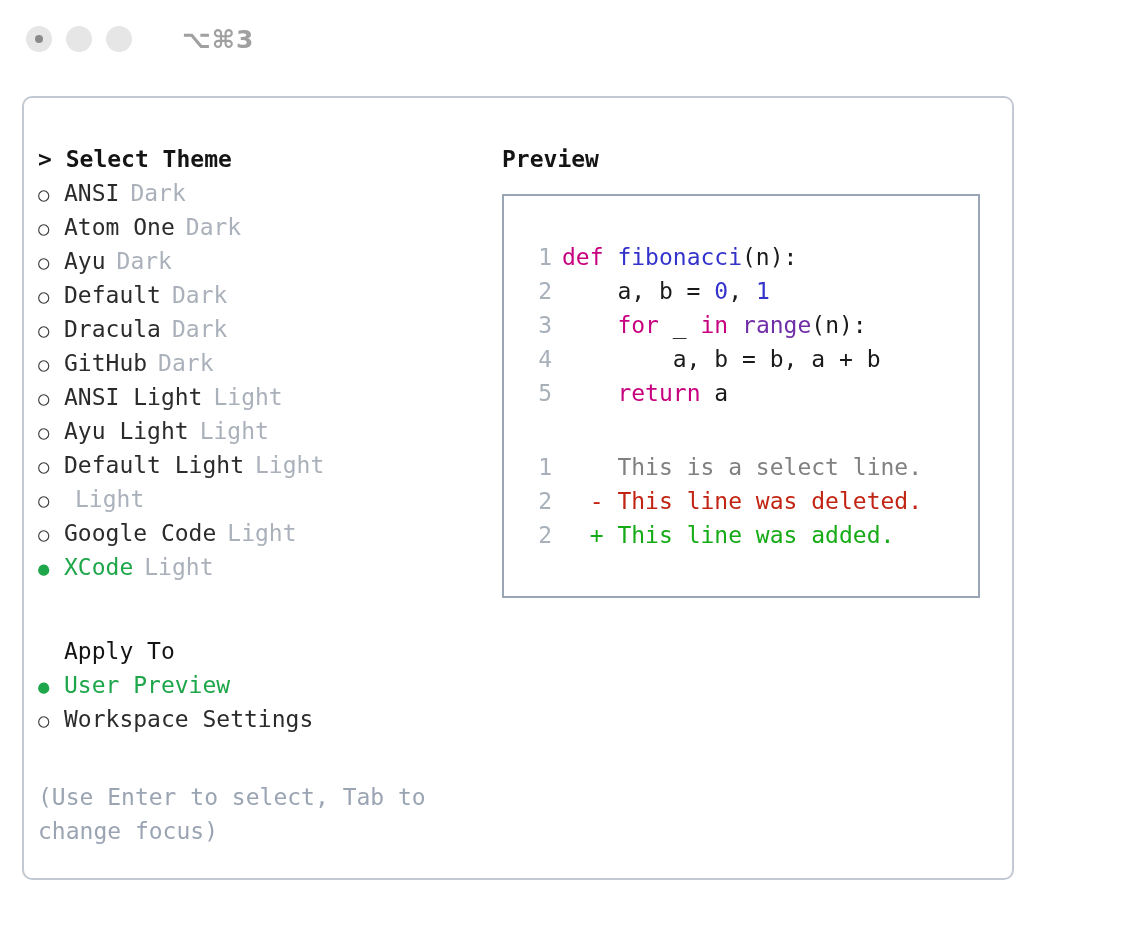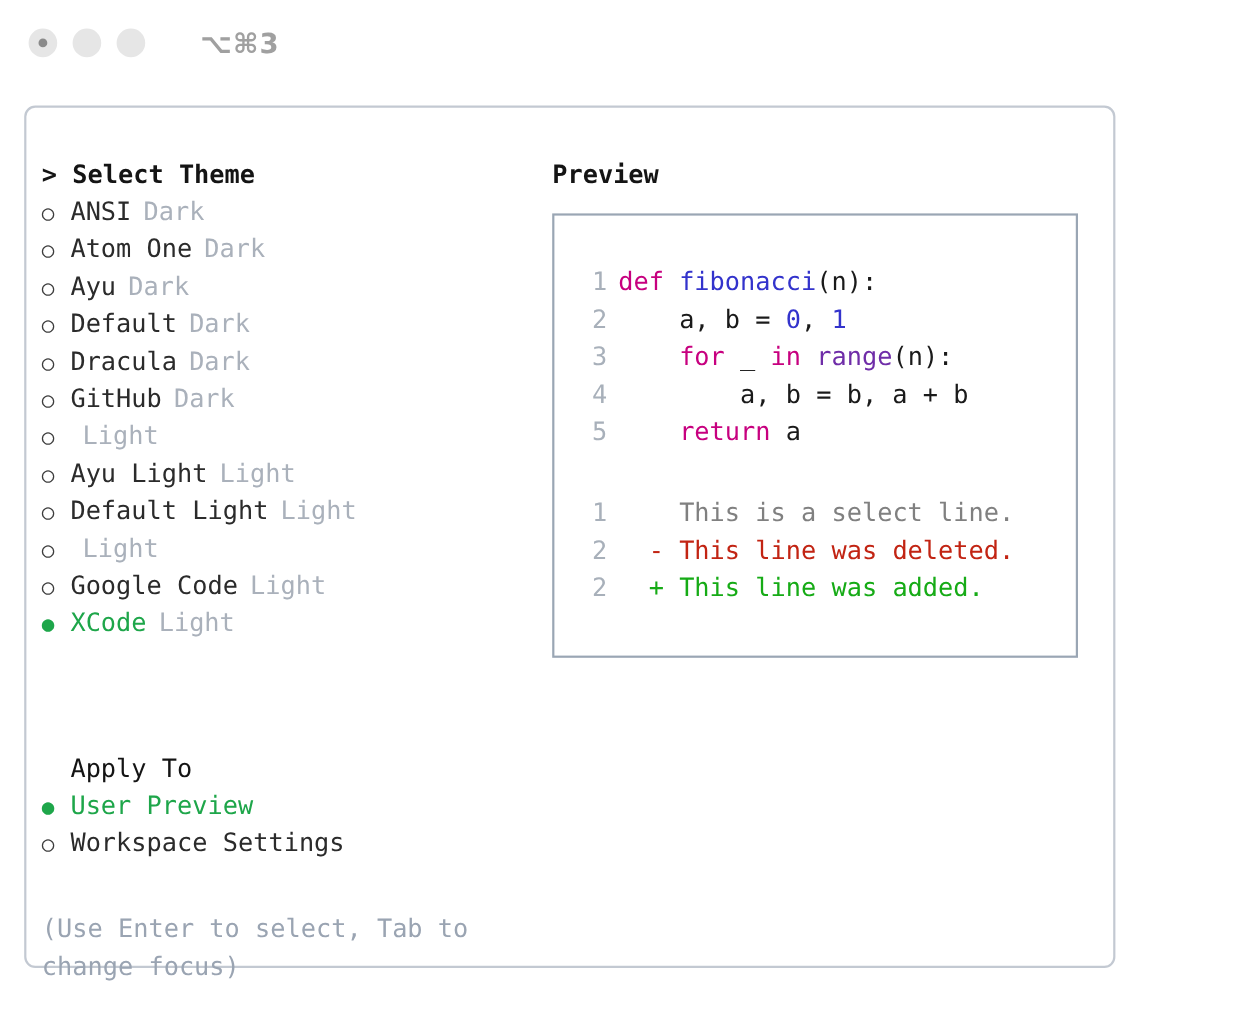--- a/index.html
+++ b/index.html
@@ -213,7 +213,7 @@
             <div class="opt"><span class="marker">○</span><span class="opt-label">Default</span><span class="opt-tag">Dark</span></div>
             <div class="opt"><span class="marker">○</span><span class="opt-label">Dracula</span><span class="opt-tag">Dark</span></div>
             <div class="opt"><span class="marker">○</span><span class="opt-label">GitHub</span><span class="opt-tag">Dark</span></div>
-            <div class="opt"><span class="marker">○</span><span class="opt-tag">Light</span></div>
+            <div class="opt"><span class="marker">○</span><span class="opt-label">ANSI Light</span><span class="opt-tag">Light</span></div>
             <div class="opt"><span class="marker">○</span><span class="opt-label">Ayu Light</span><span class="opt-tag">Light</span></div>
             <div class="opt"><span class="marker">○</span><span class="opt-label">Default Light</span><span class="opt-tag">Light</span></div>
             <div class="opt"><span class="marker">○</span><span class="opt-tag">Light</span></div>

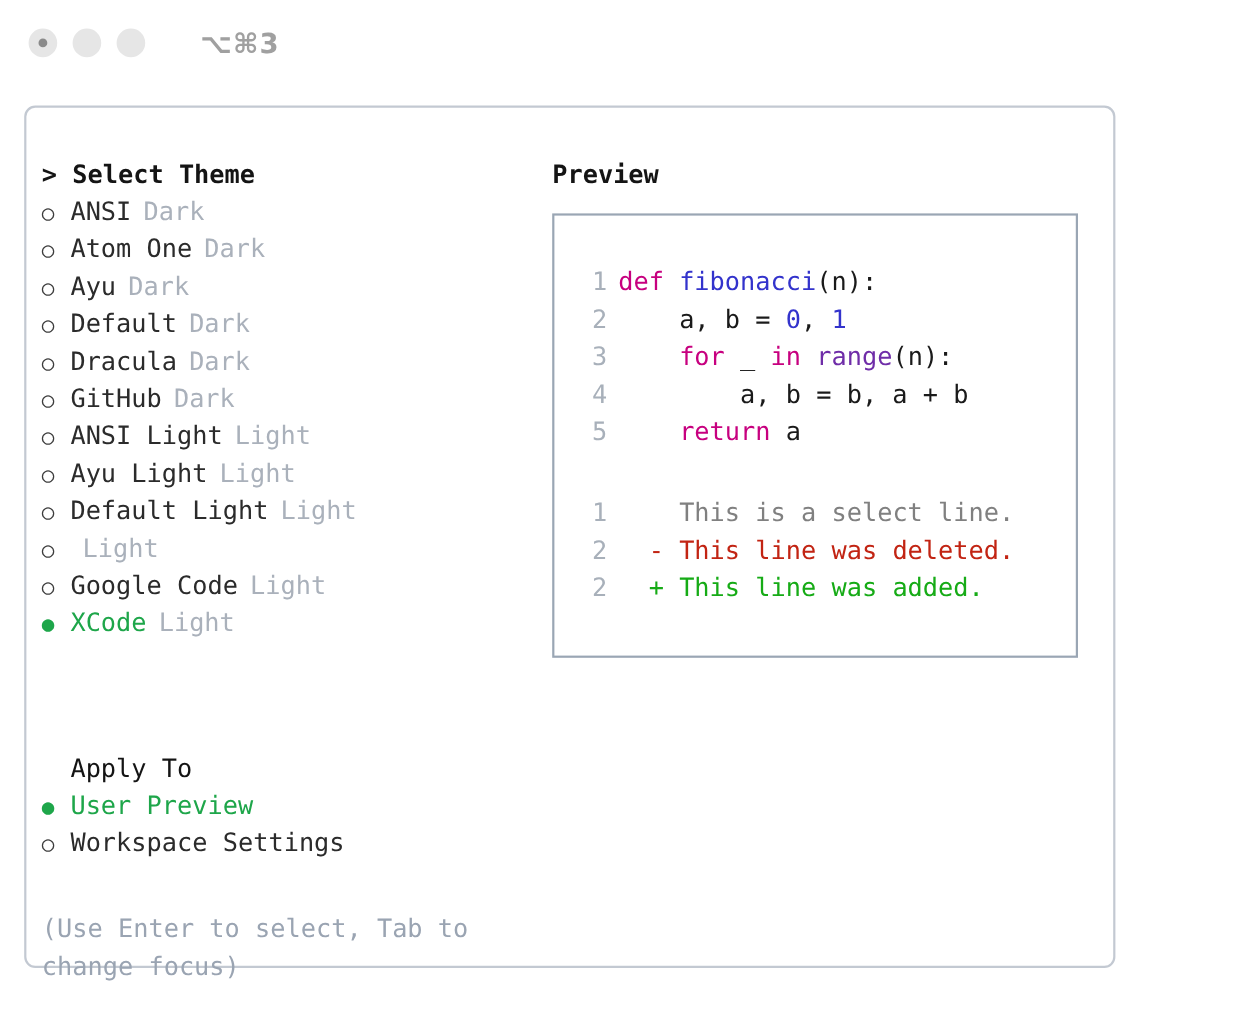--- a/index.html
+++ b/index.html
@@ -223,7 +223,7 @@
 
         <div class="spacer-lg"></div>
 
-        <div class="section-header plain" style="padding-left:26px;margin-top:48px;">Apply To</div>
+        <div class="section-header plain" style="padding-left:26px;">Apply To</div>
 
         <div id="apply-to-list">
             <div class="opt selected"><span class="marker">●</span><span class="opt-label">User Preview</span></div>

